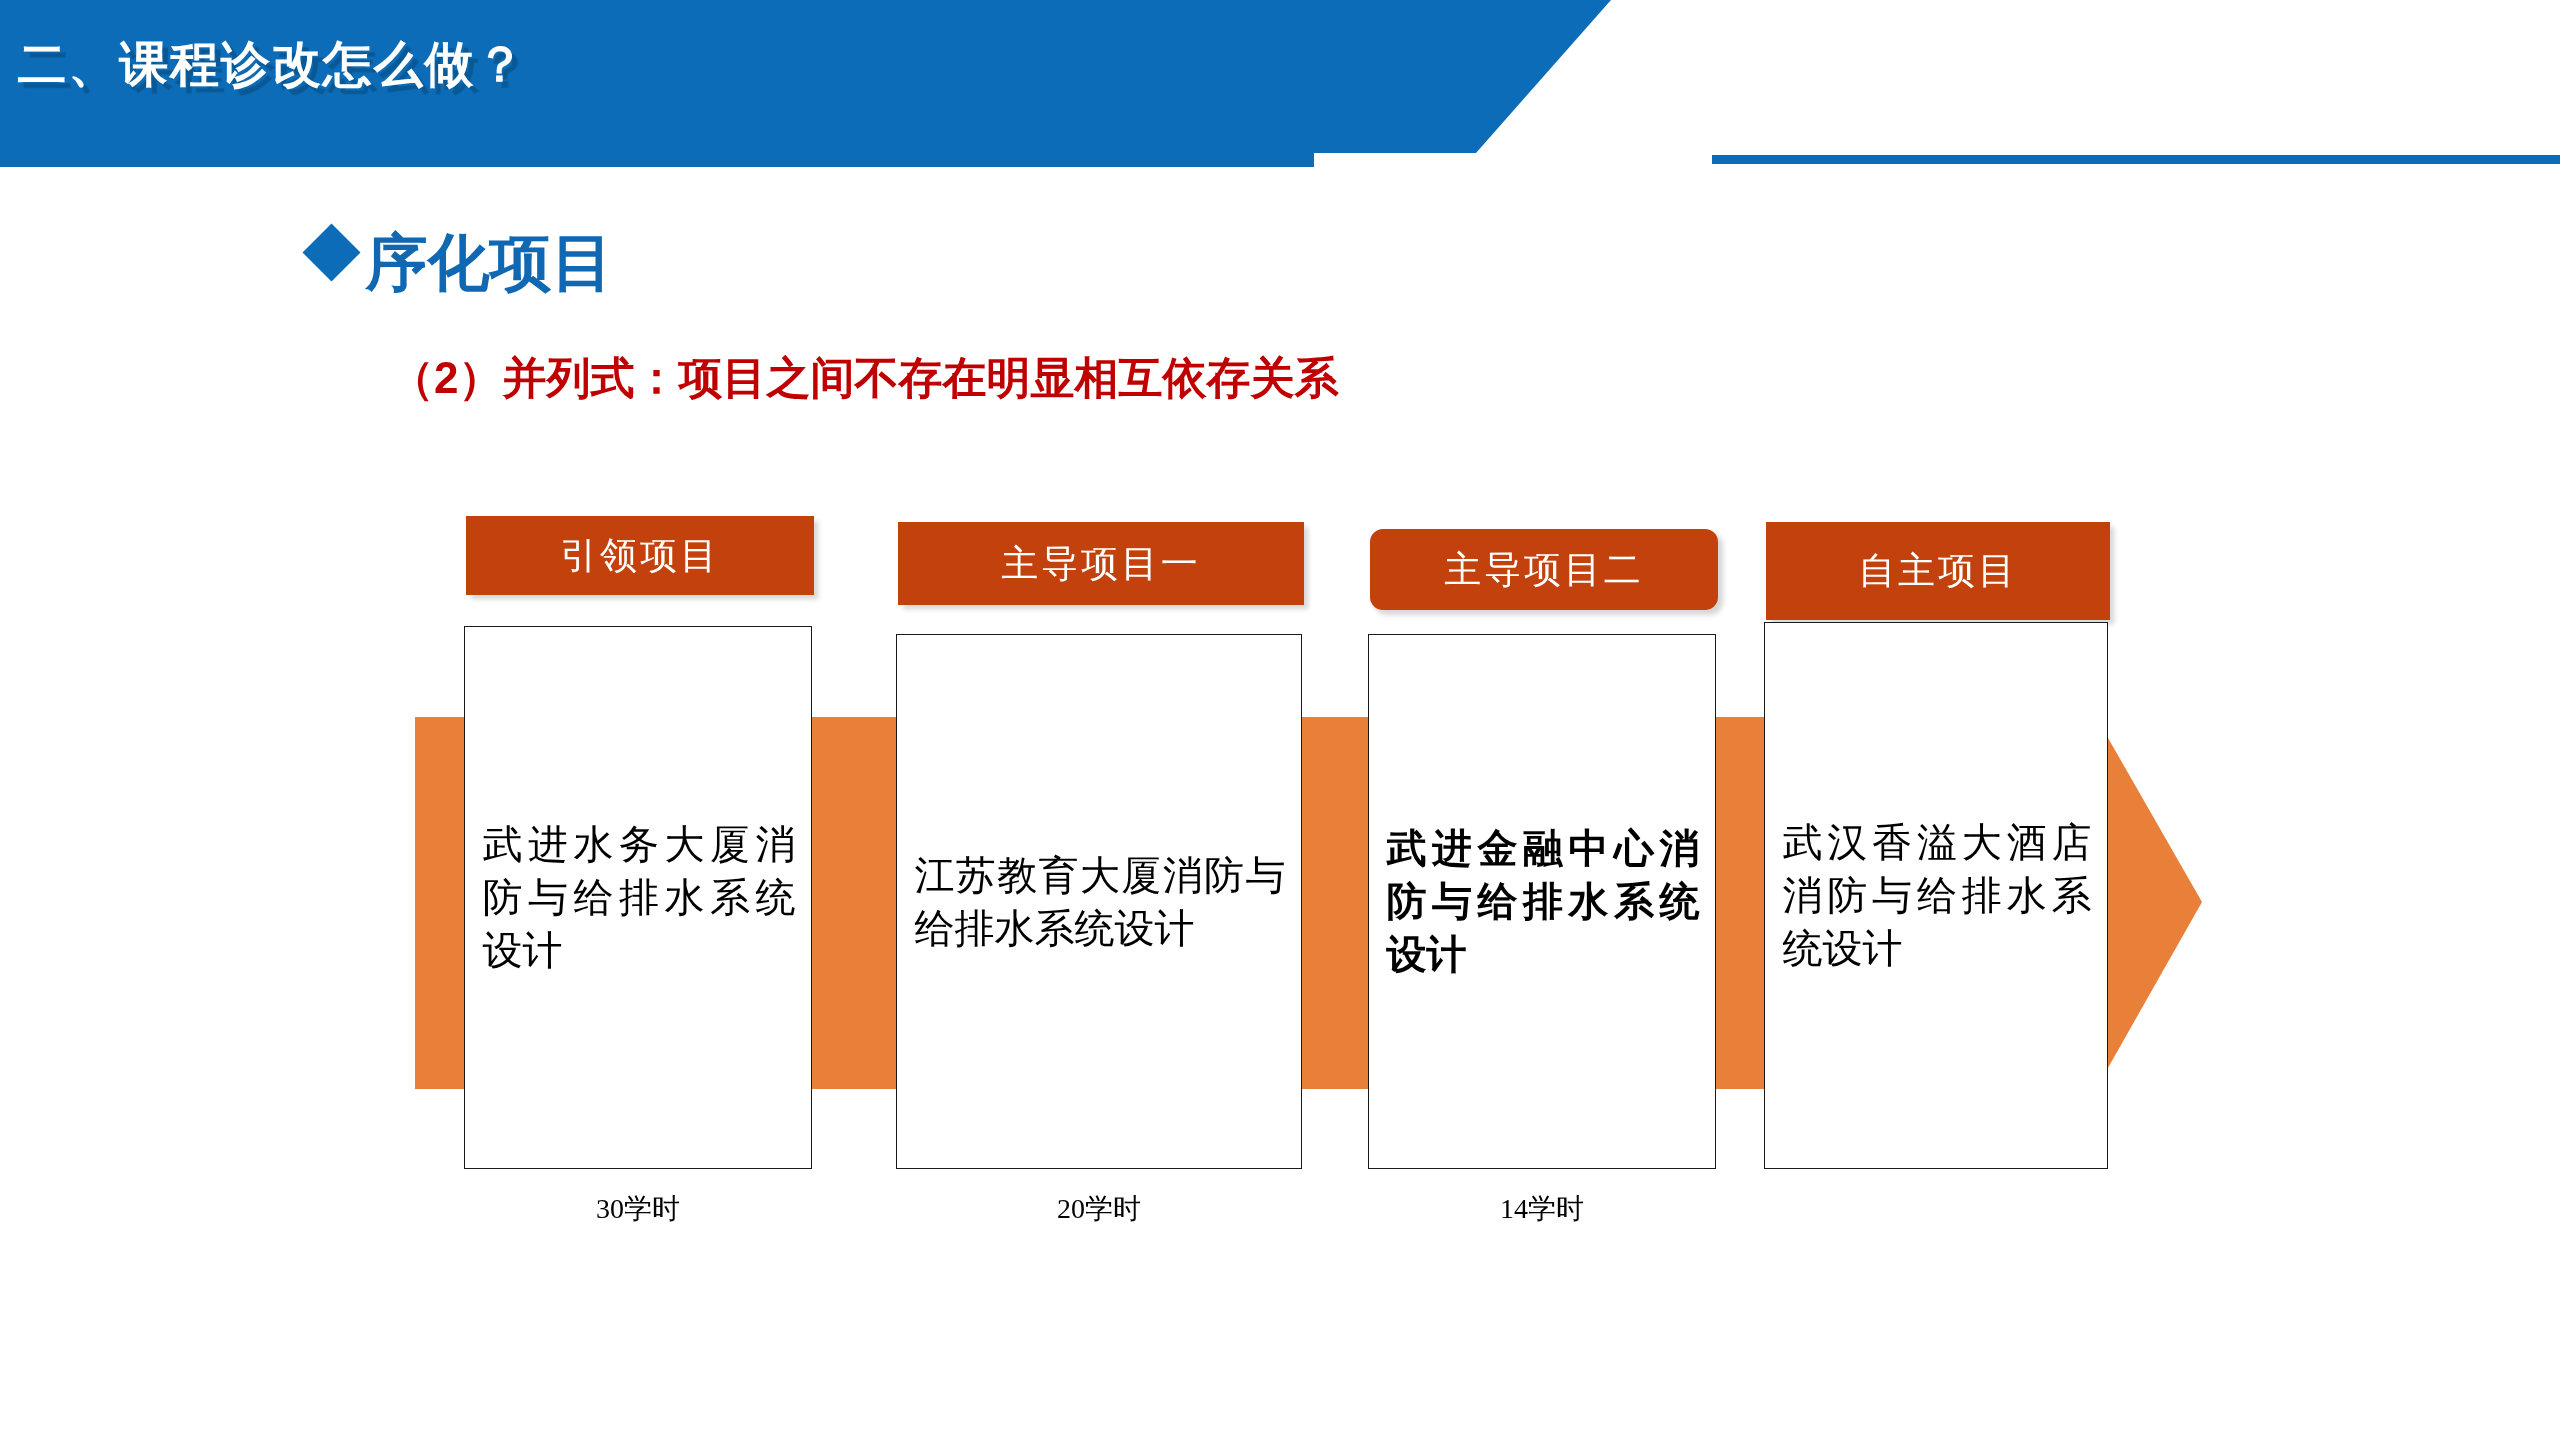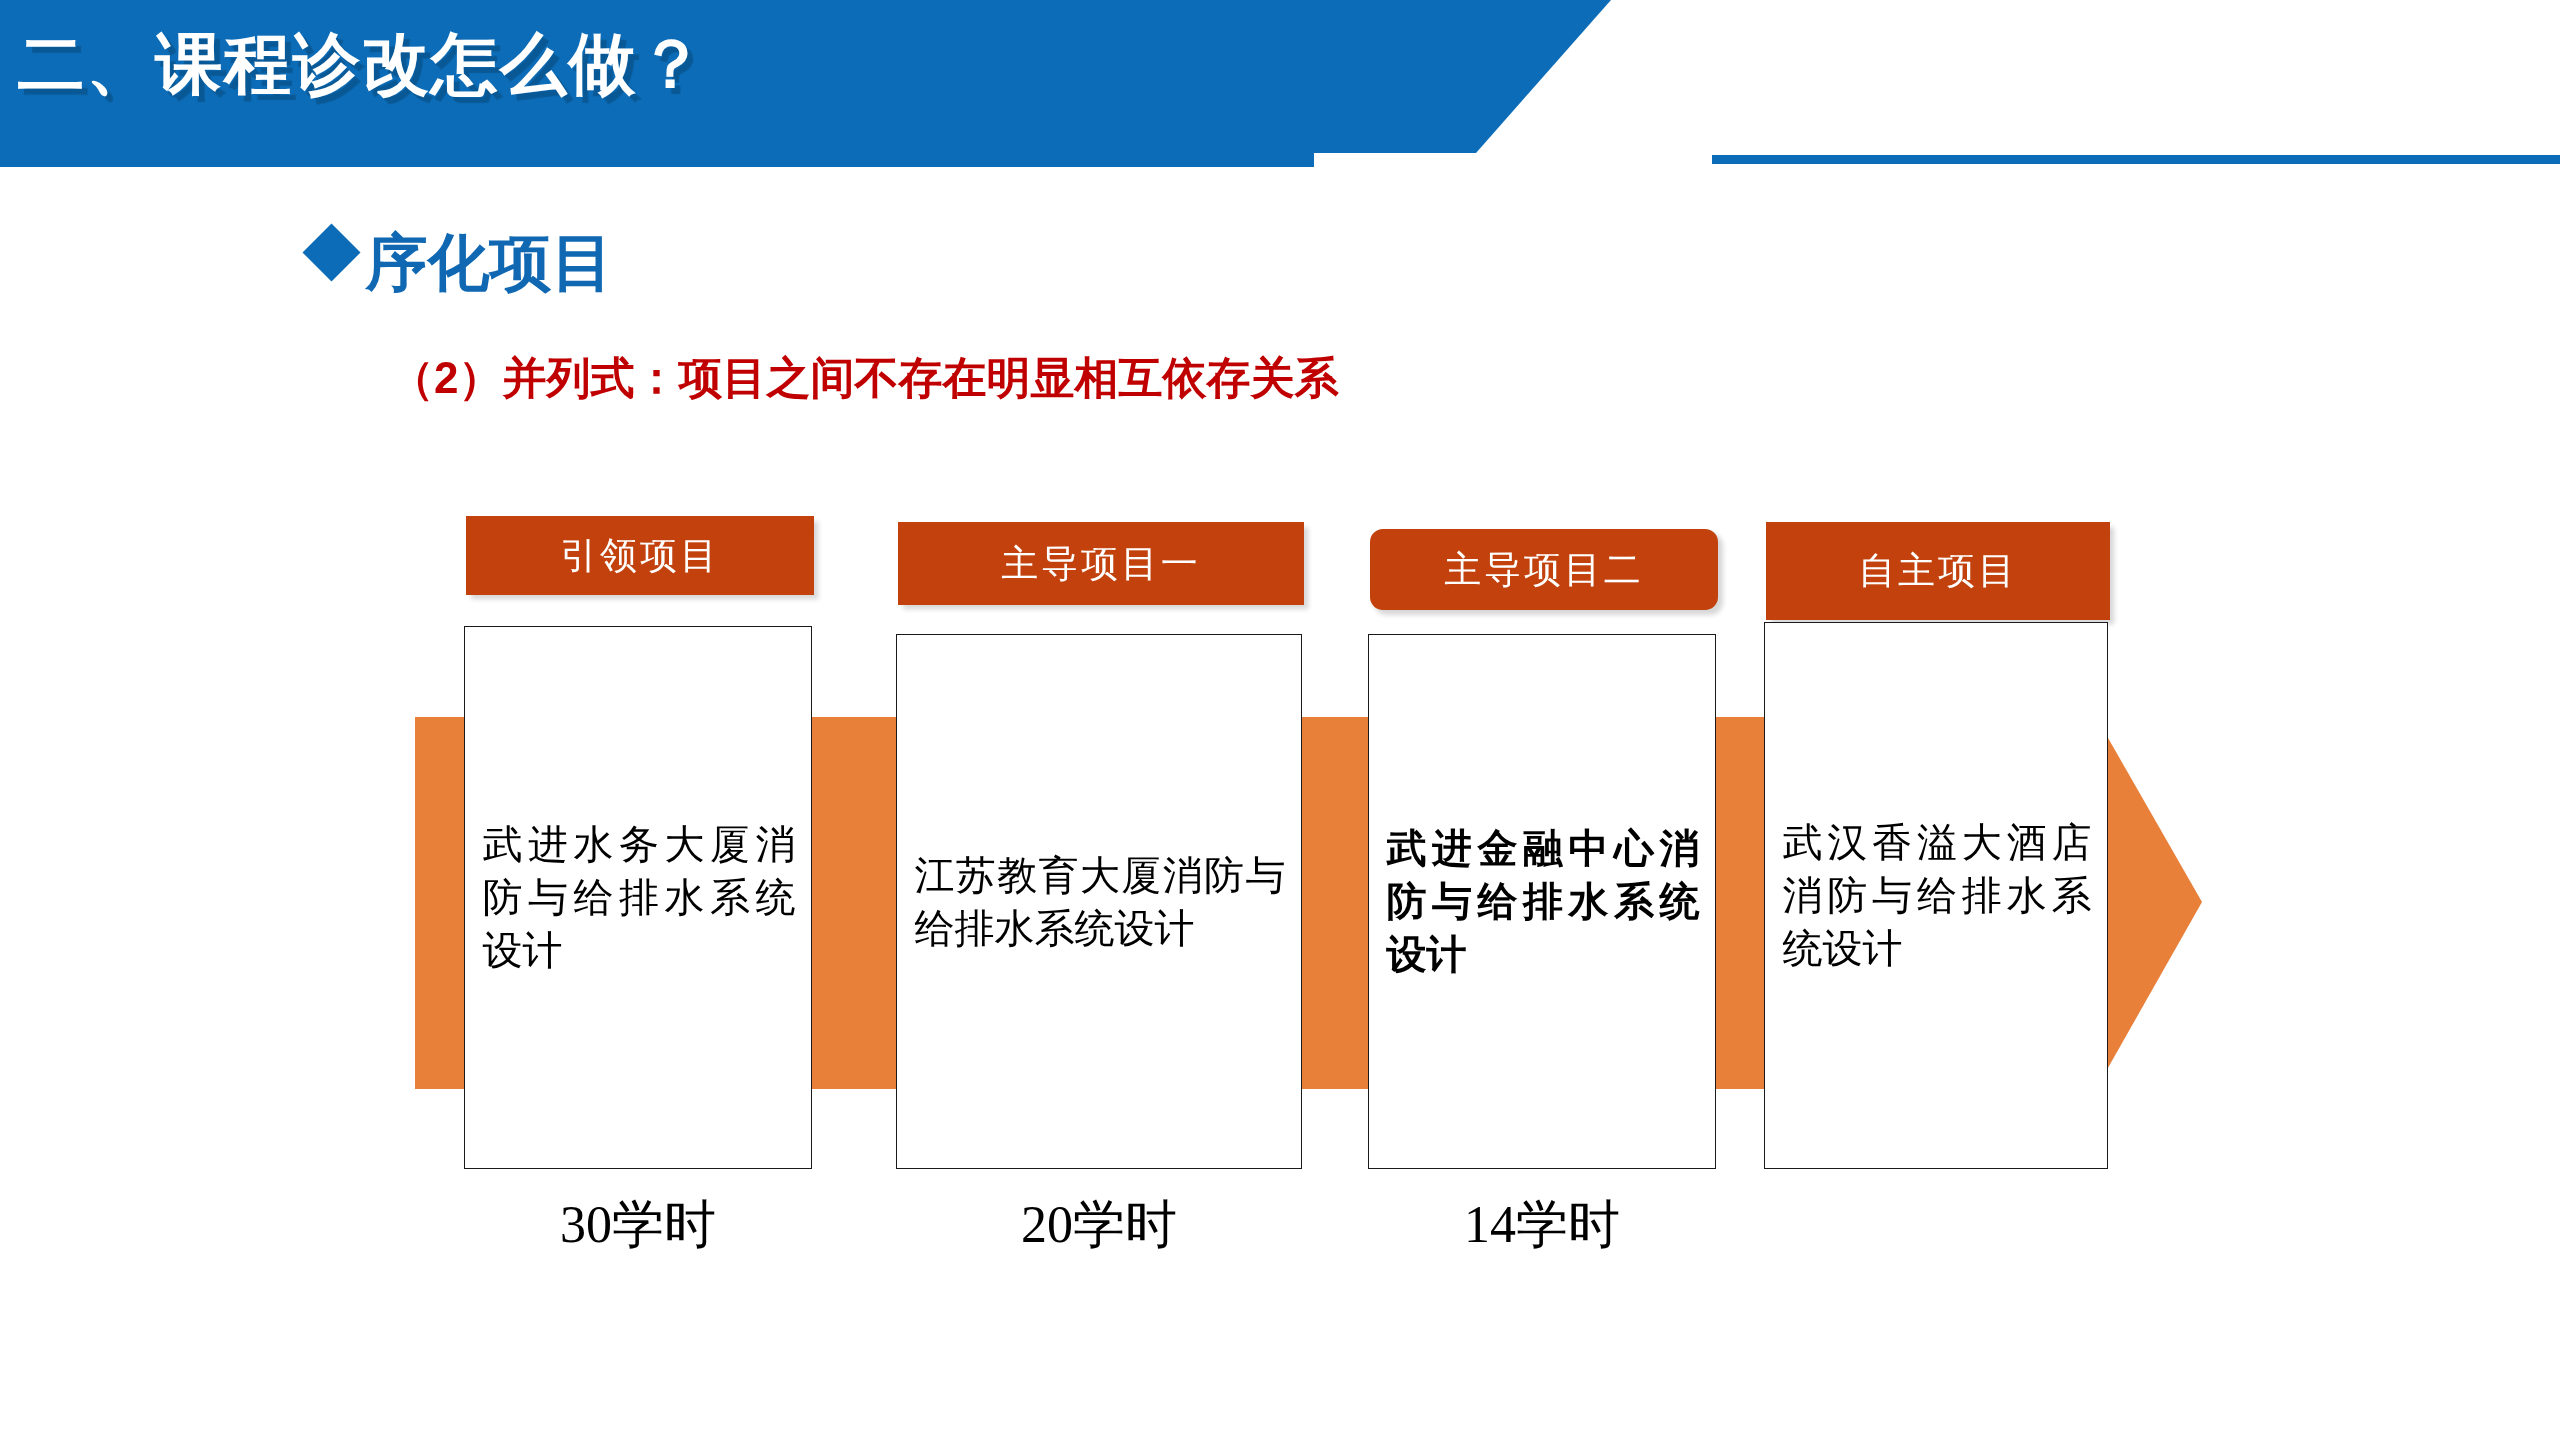--- a/index.html
+++ b/index.html
@@ -40,7 +40,7 @@
     position: absolute;
     left: 17.4px;
     top: 13.5px;
-    font-size: 67px;
+    font-size: 49px;
     font-weight: bold;
     color: #ffffff;
     letter-spacing: 1.9px;

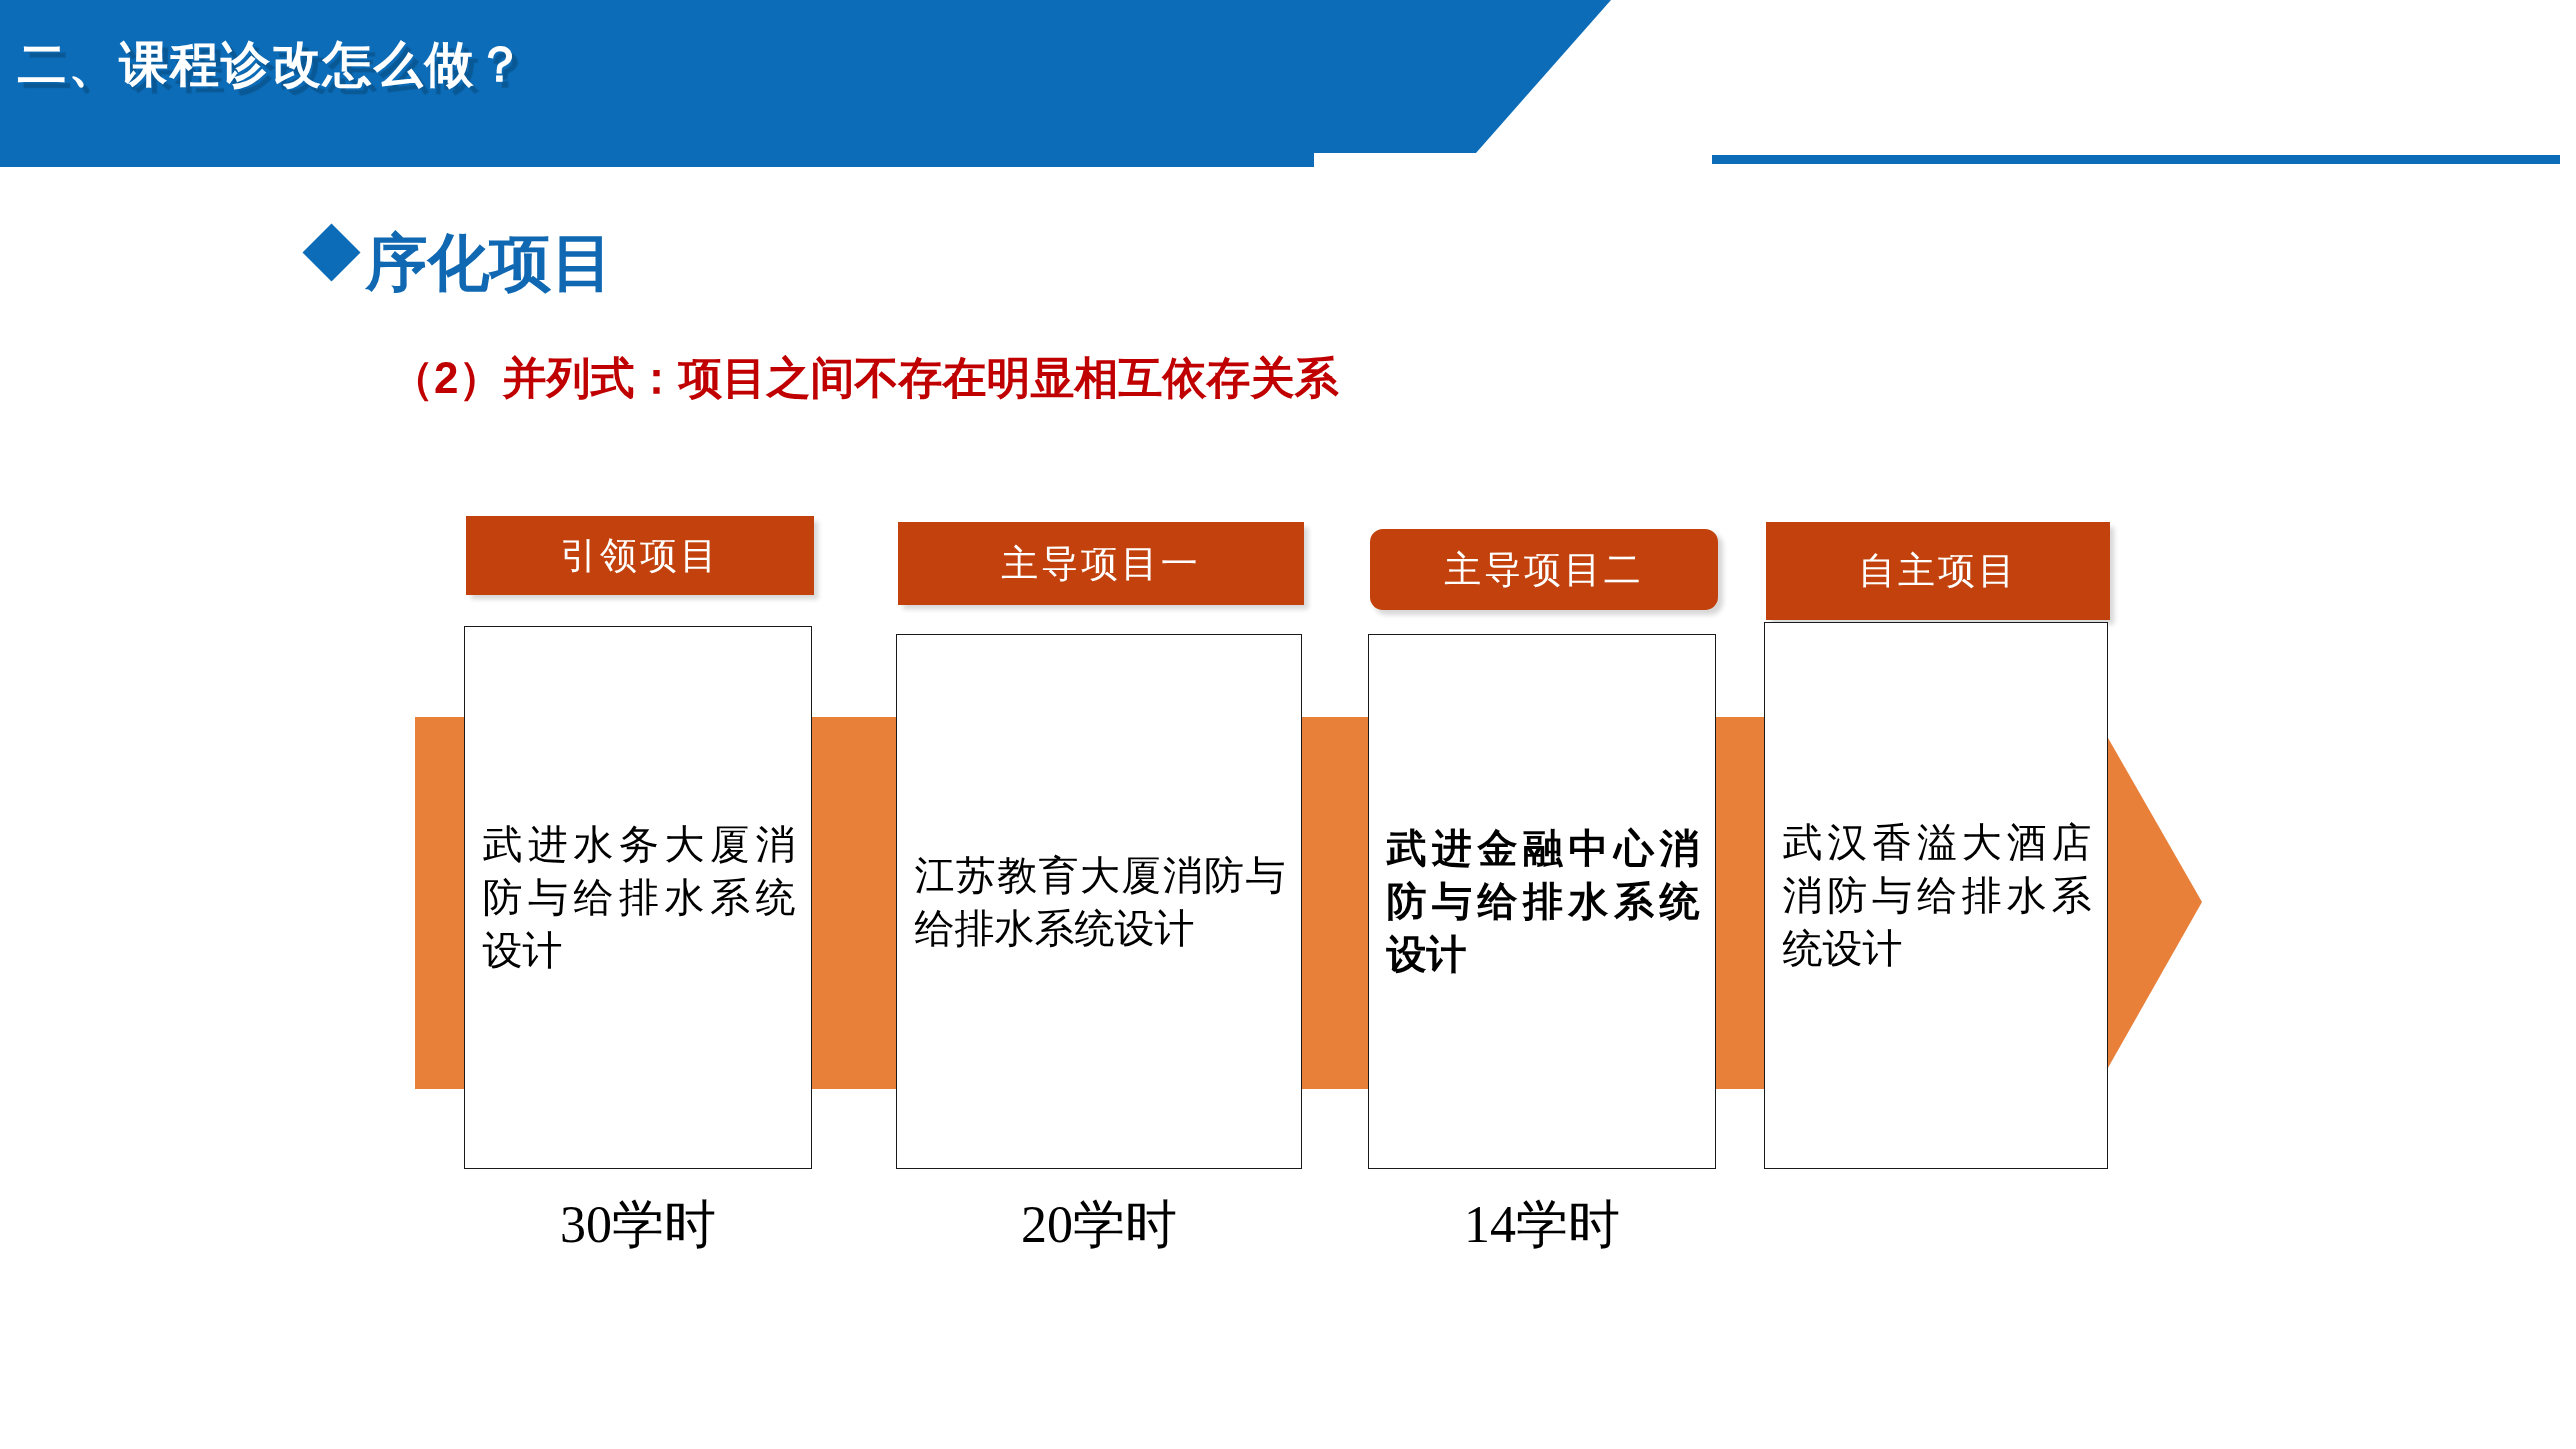--- a/index.html
+++ b/index.html
@@ -163,7 +163,7 @@
   .col-hours {
     position: absolute;
     font-family: "Liberation Serif", "DejaVu Serif", serif;
-    font-size: 52px;
+    font-size: 28px;
     color: #000000;
     text-align: center;
     white-space: nowrap;

